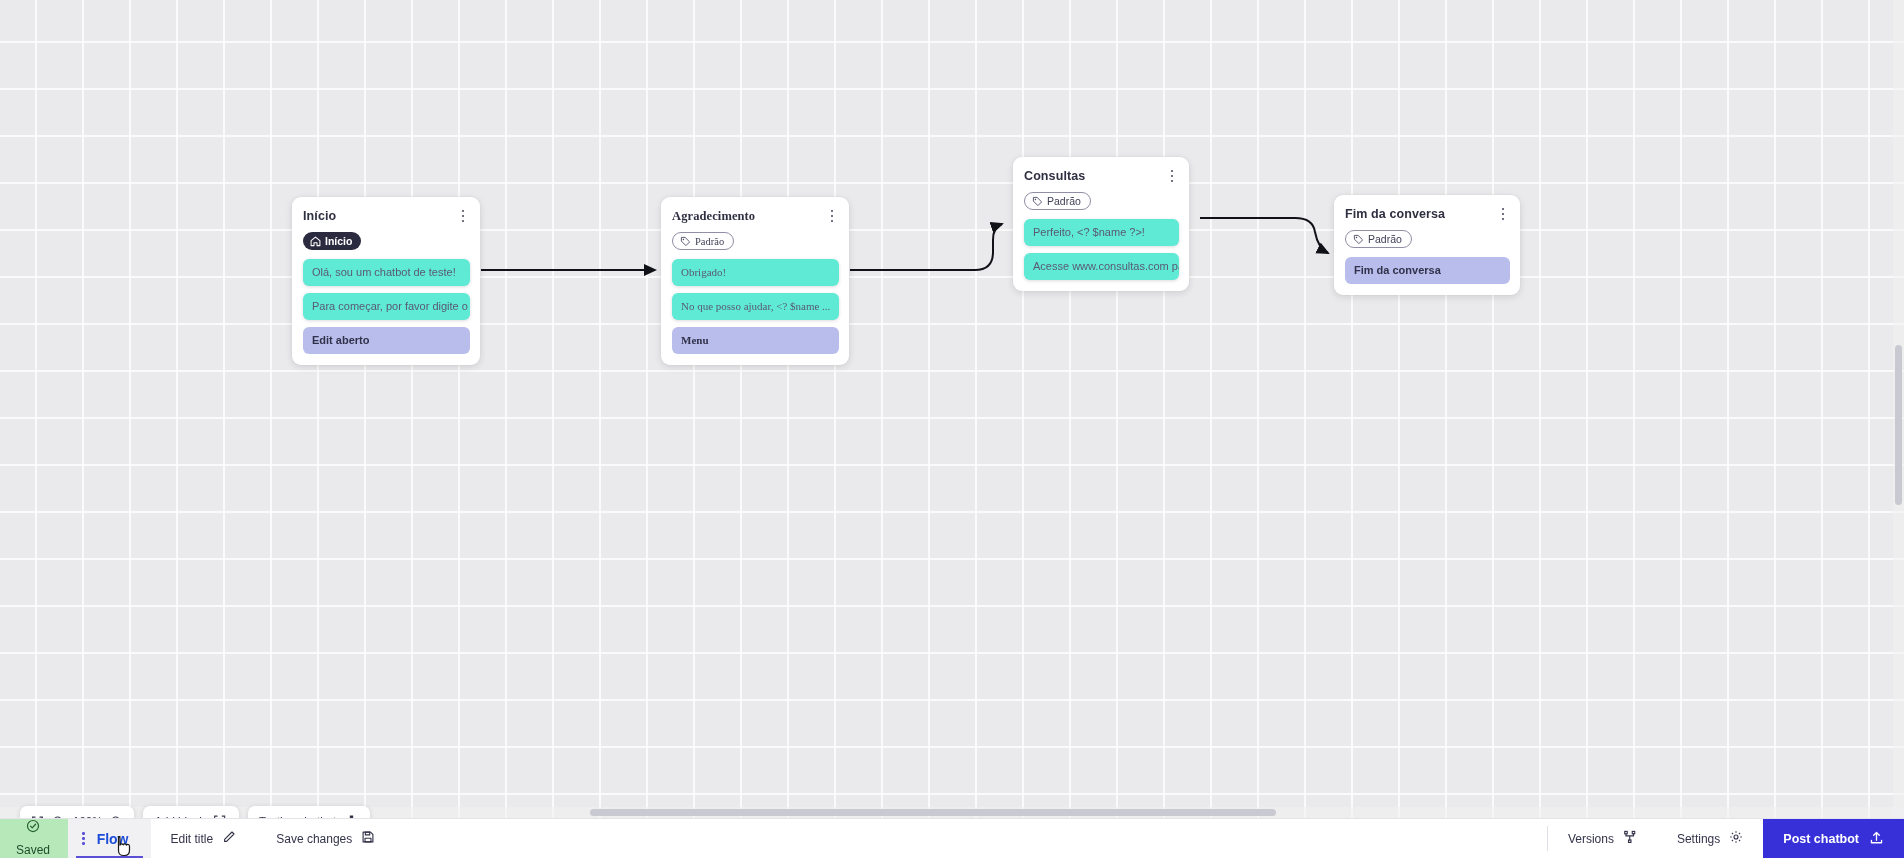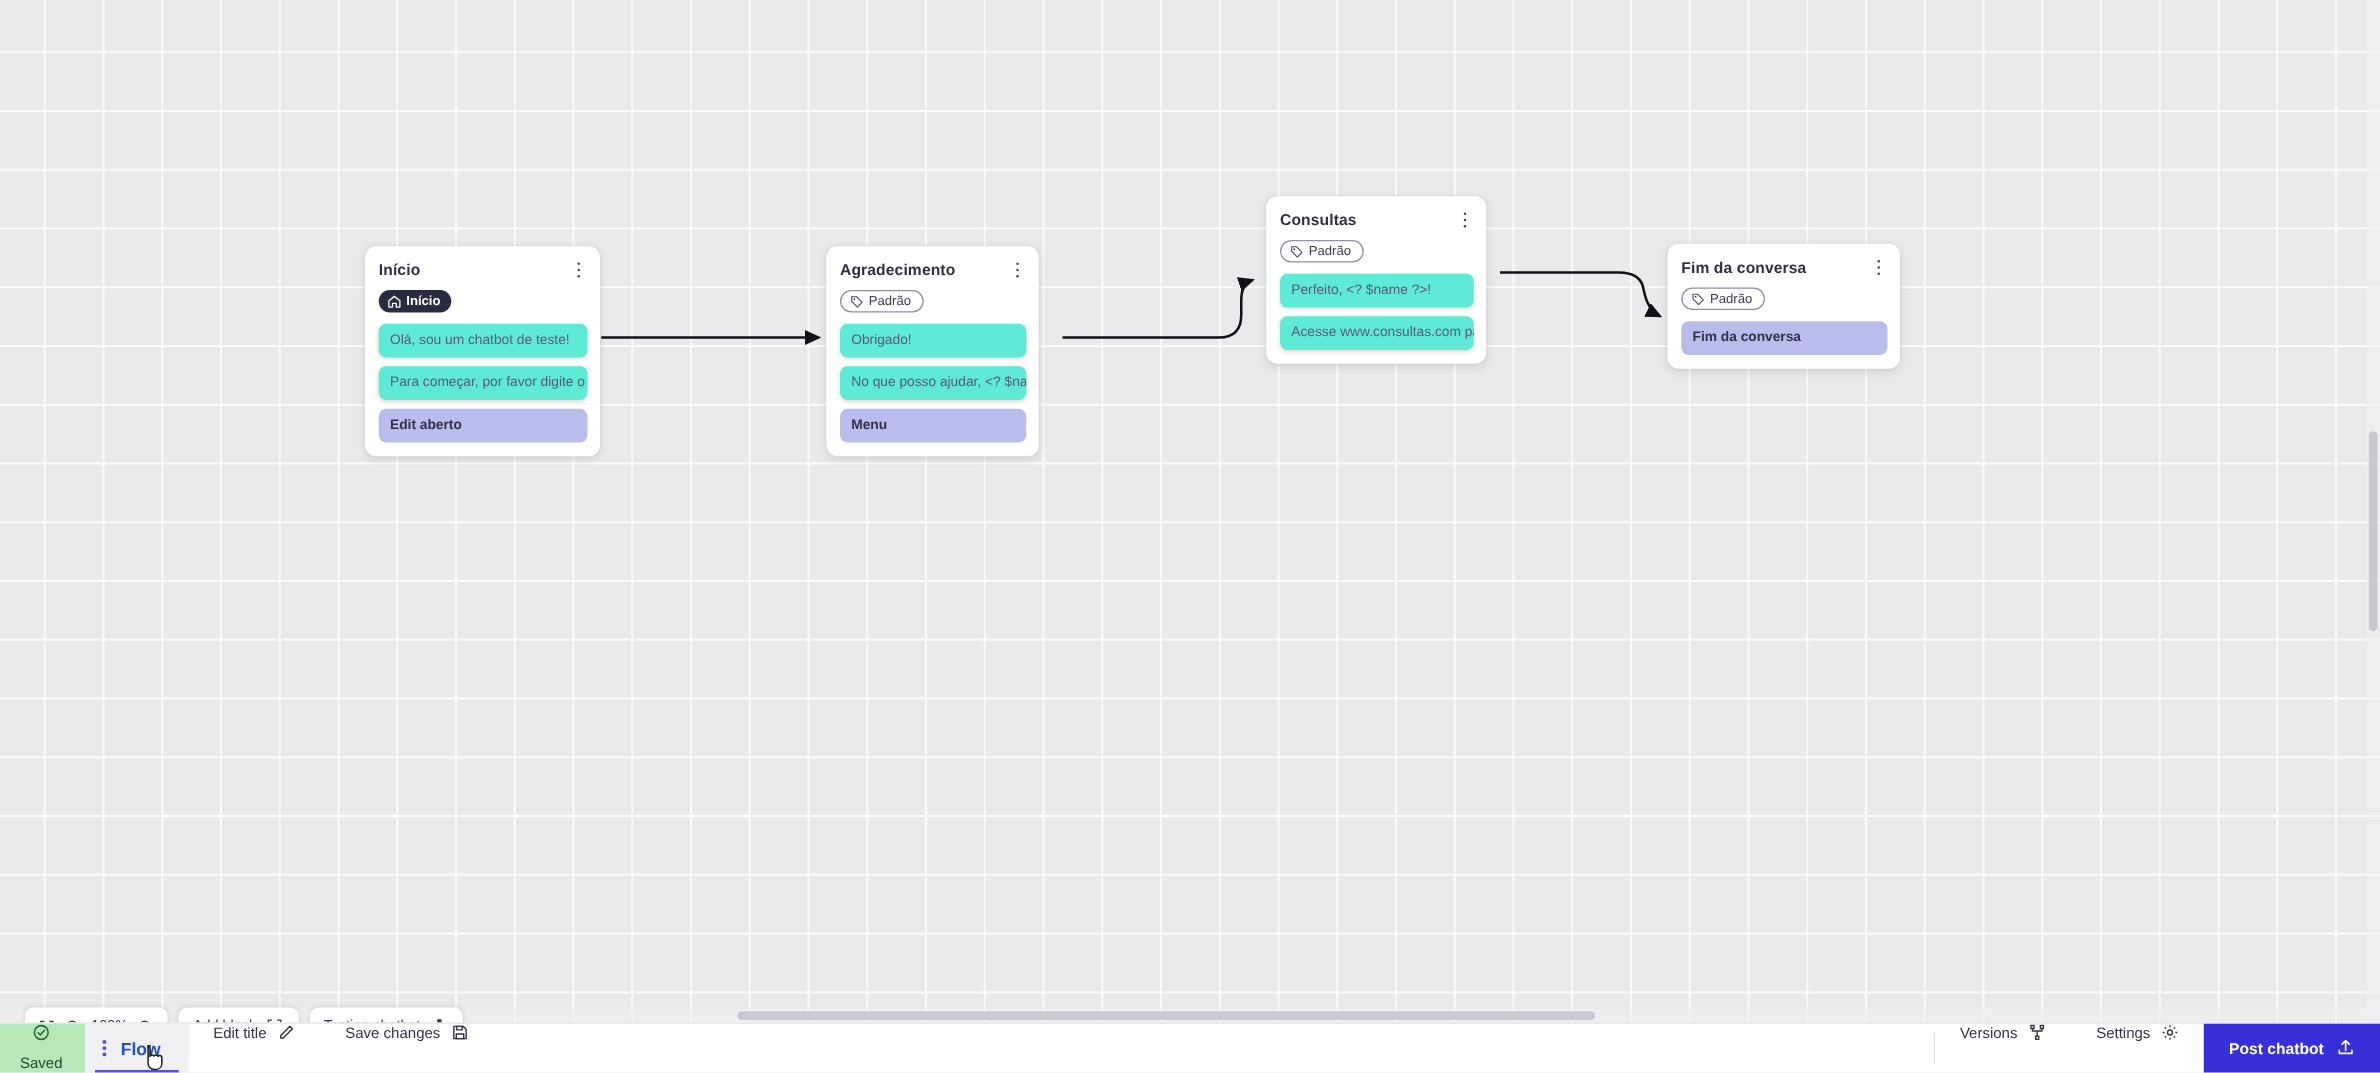--- a/index.html
+++ b/index.html
@@ -265,7 +265,7 @@
     <div class="msg action">Edit aberto</div>
   </div>
 
-  <div class="node" style="left:661px; top:197px; width:170px;">
+  <div class="node" style="left:661px; top:197px; width:188px;font-family:Liberation Serif, serif;">
     <div class="node-head">
       <div class="node-title">Agradecimento</div>
       <div class="dots-btn">

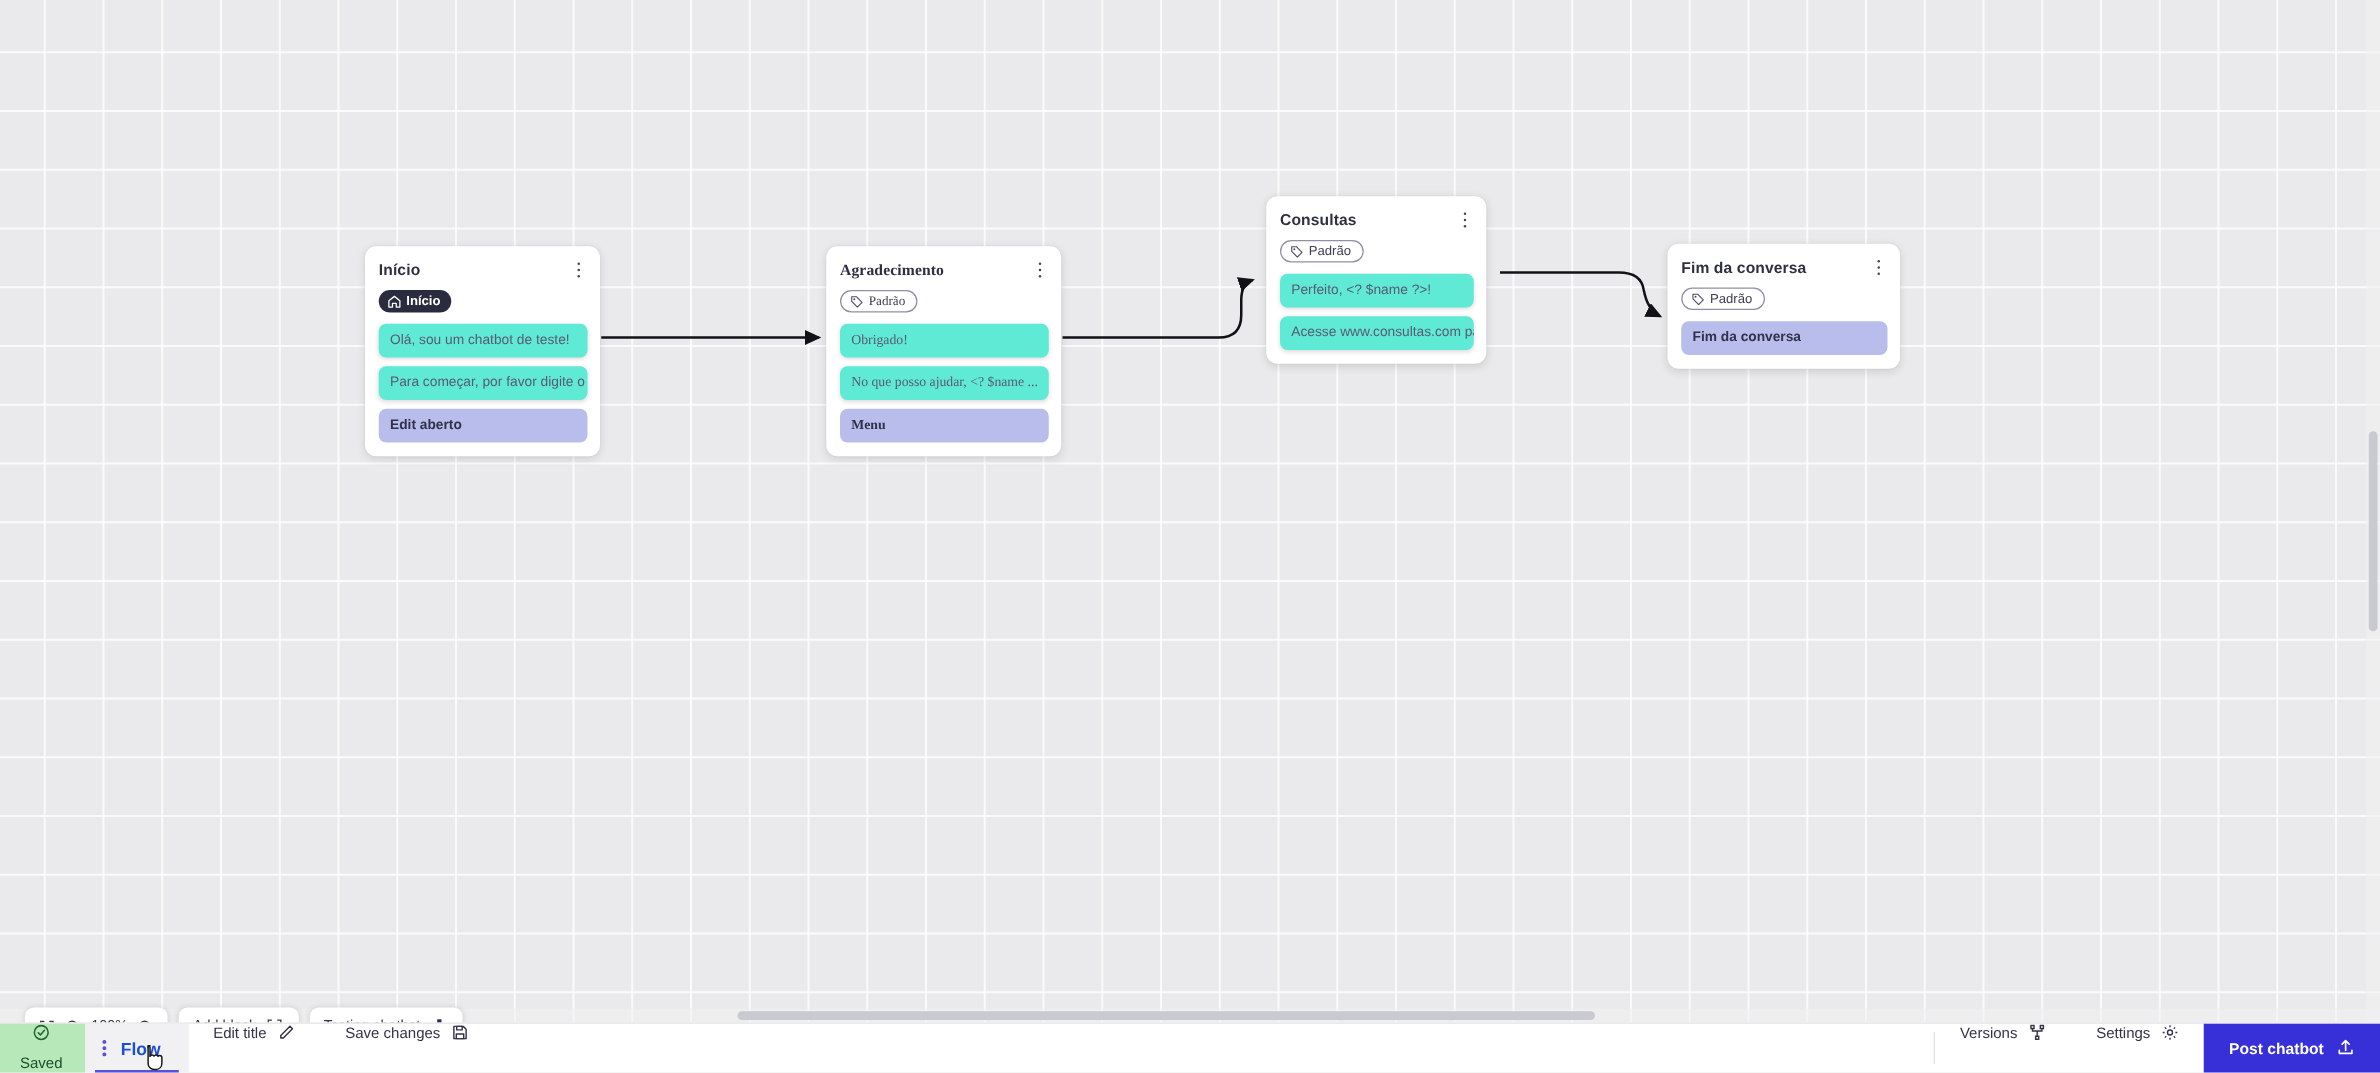--- a/index.html
+++ b/index.html
@@ -199,6 +199,7 @@
 
   .bar-item {
     display: flex;
+    align-items: center;
     gap: 9px;
     padding: 0 20px;
     cursor: pointer;

